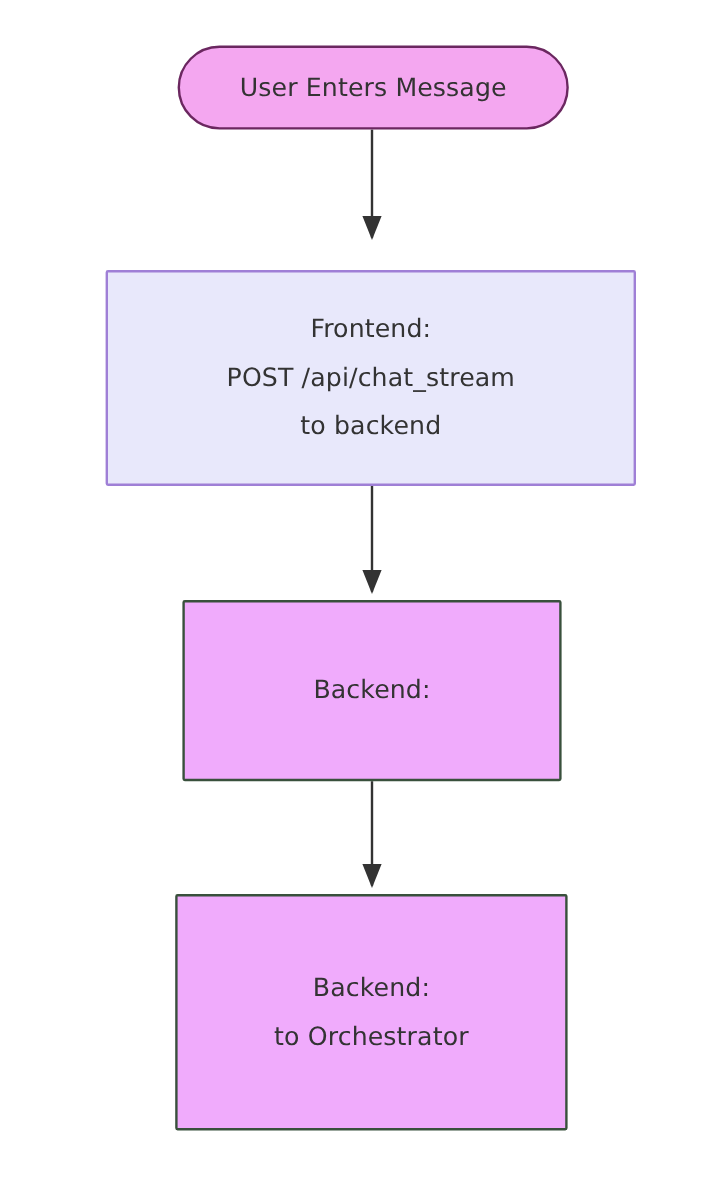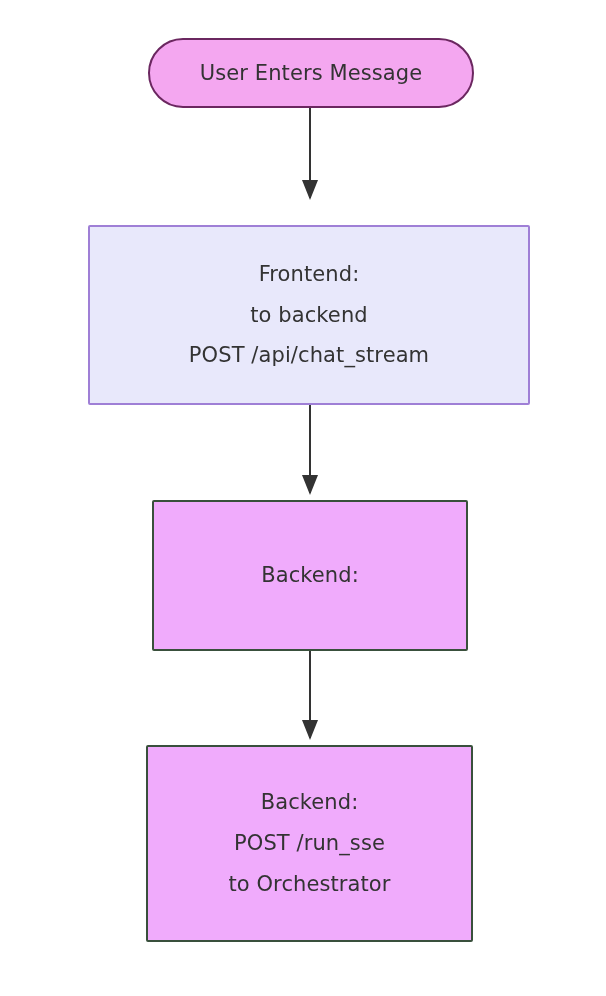--- a/index.html
+++ b/index.html
@@ -91,8 +91,8 @@
 
   <div class="node node-lavender" style="left:88px; top:205px; width:442px; height:180px;margin-top:20px;">
     <div class="node-label">Frontend:</div>
+    <div class="node-label">POST /api/chat_stream</div>
     <div class="node-label">to backend</div>
-    <div class="node-label">POST /api/chat_stream</div>
   </div>
 
   <div class="node node-green" style="left:152px; top:500px; width:316px; height:151px;">

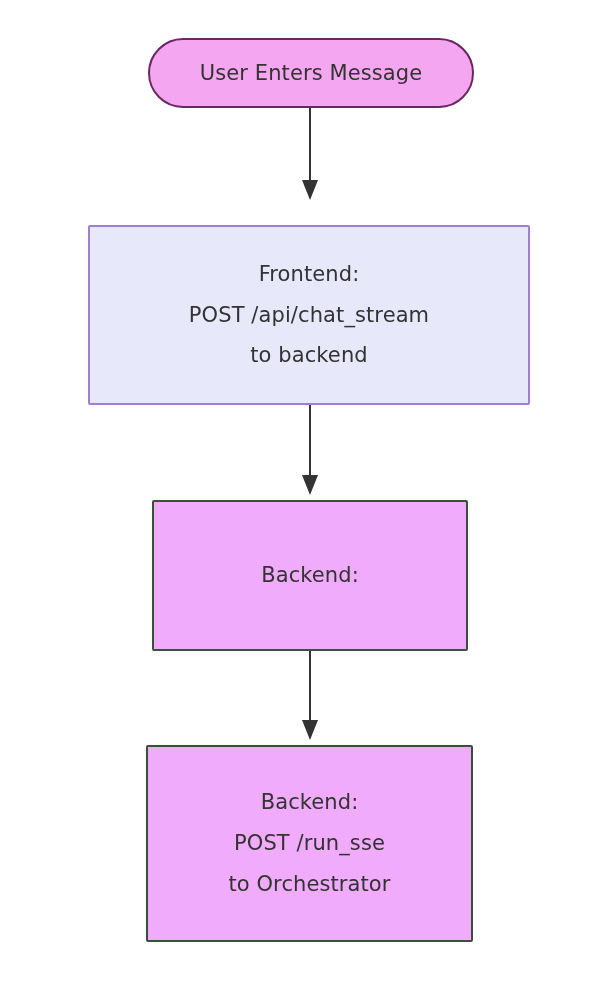--- a/index.html
+++ b/index.html
@@ -101,7 +101,6 @@
 
   <div class="node node-green" style="left:146px; top:745px; width:327px; height:197px;">
     <div class="node-label">Backend:</div>
-    <div class="node-label">POST /run_sse</div>
     <div class="node-label">to Orchestrator</div>
   </div>
 

